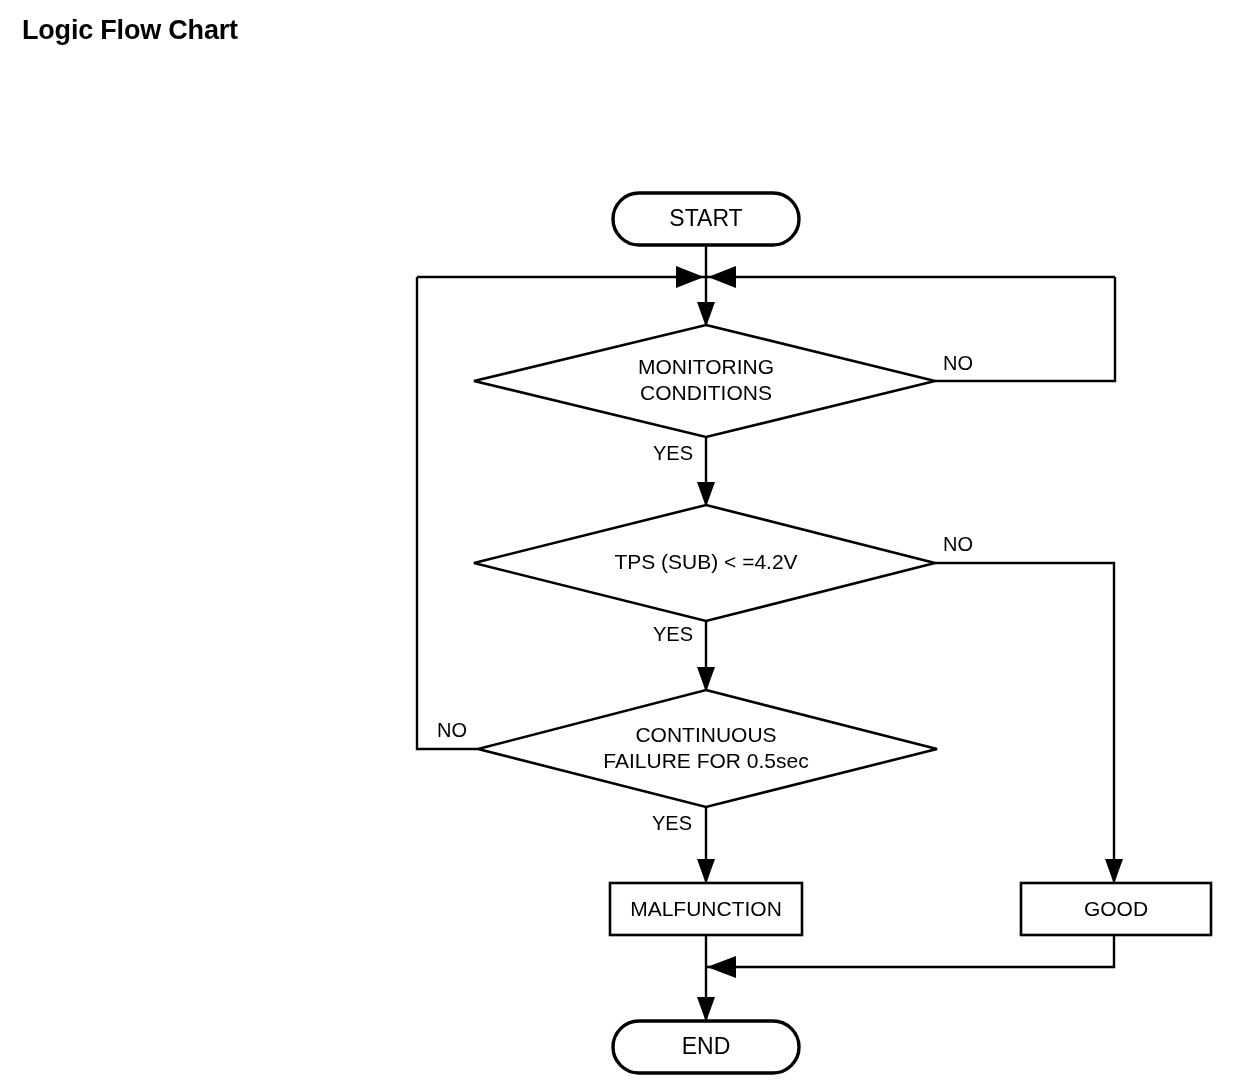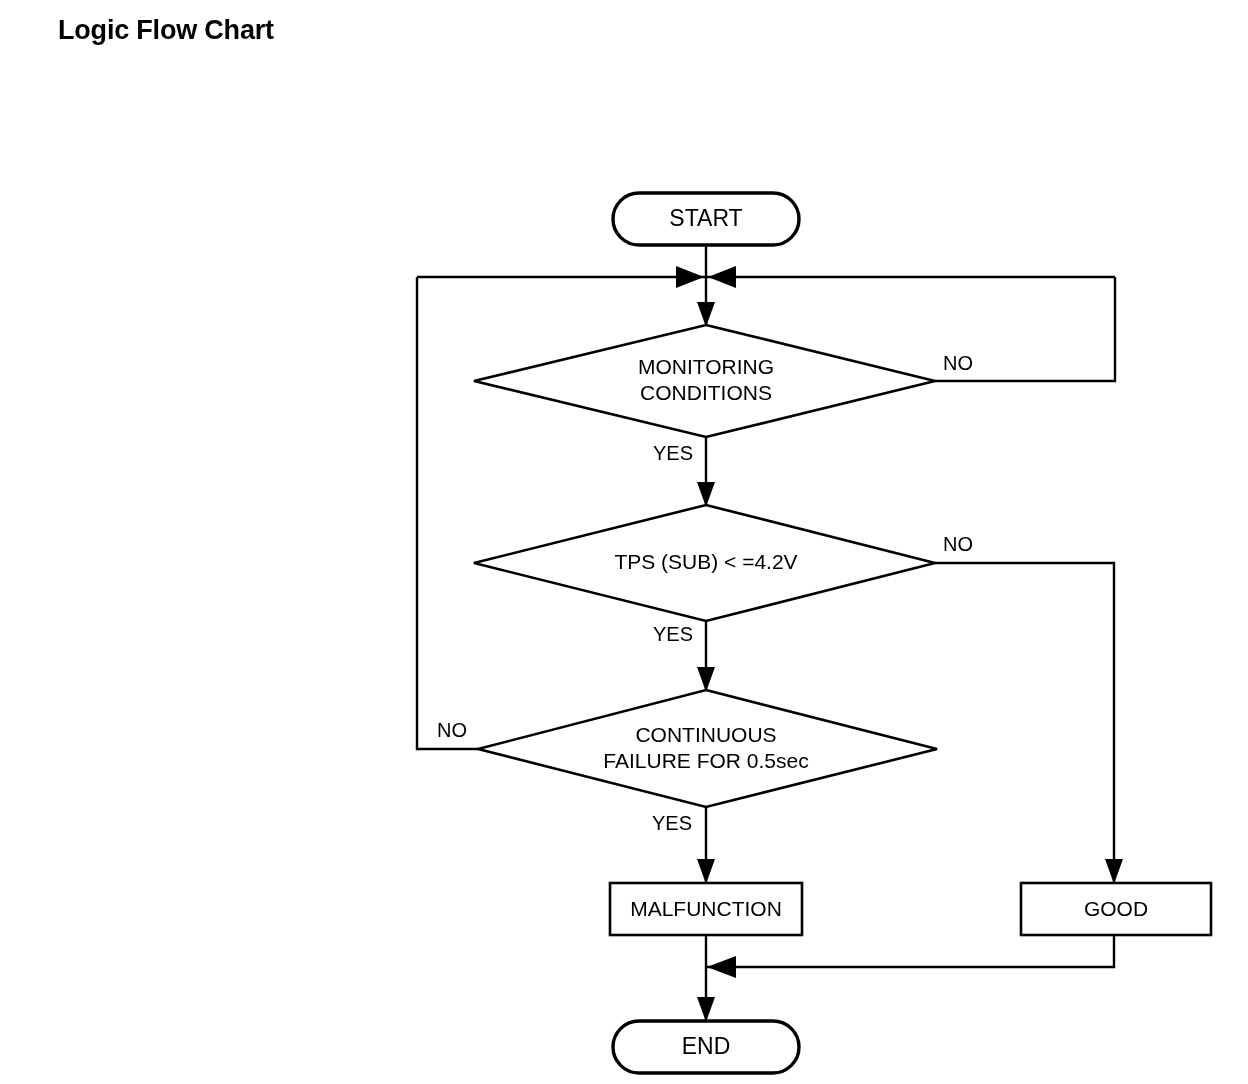--- a/index.html
+++ b/index.html
@@ -24,7 +24,6 @@
     font-weight: bold;
     letter-spacing: -0.2px;
     white-space: nowrap;
-    margin-left: 36px;
   }
   #flow-canvas {
     position: absolute;

